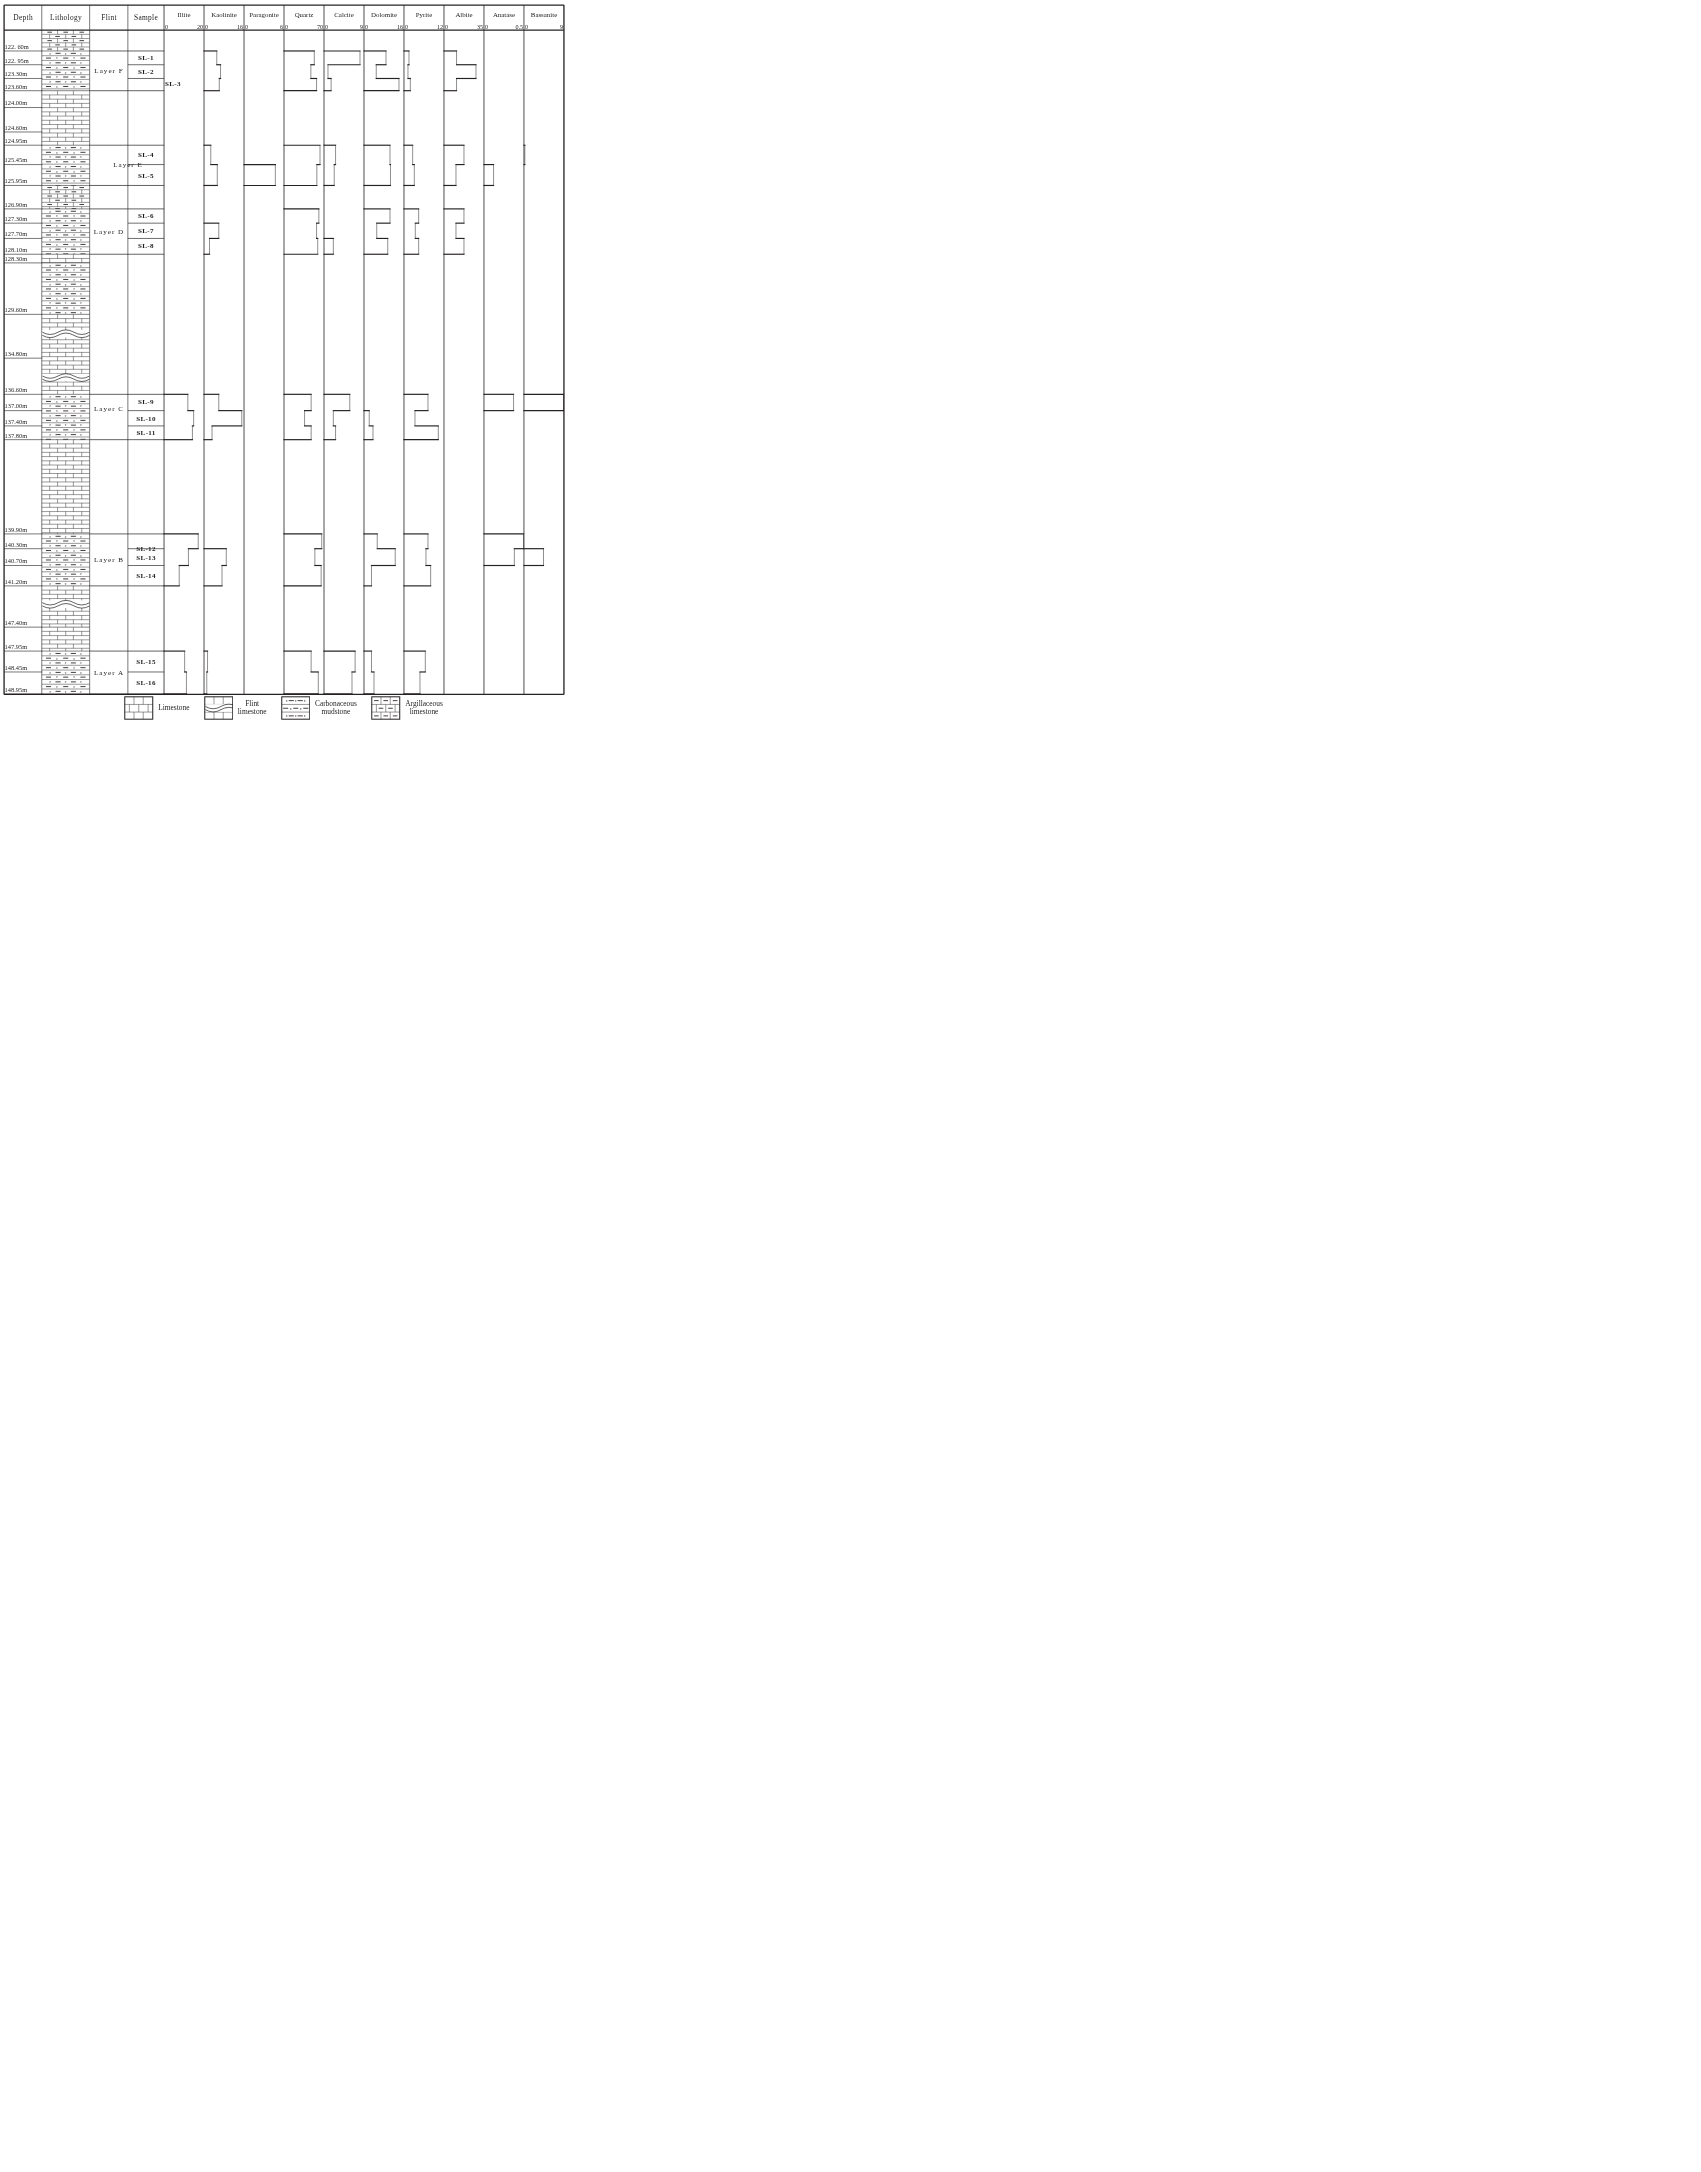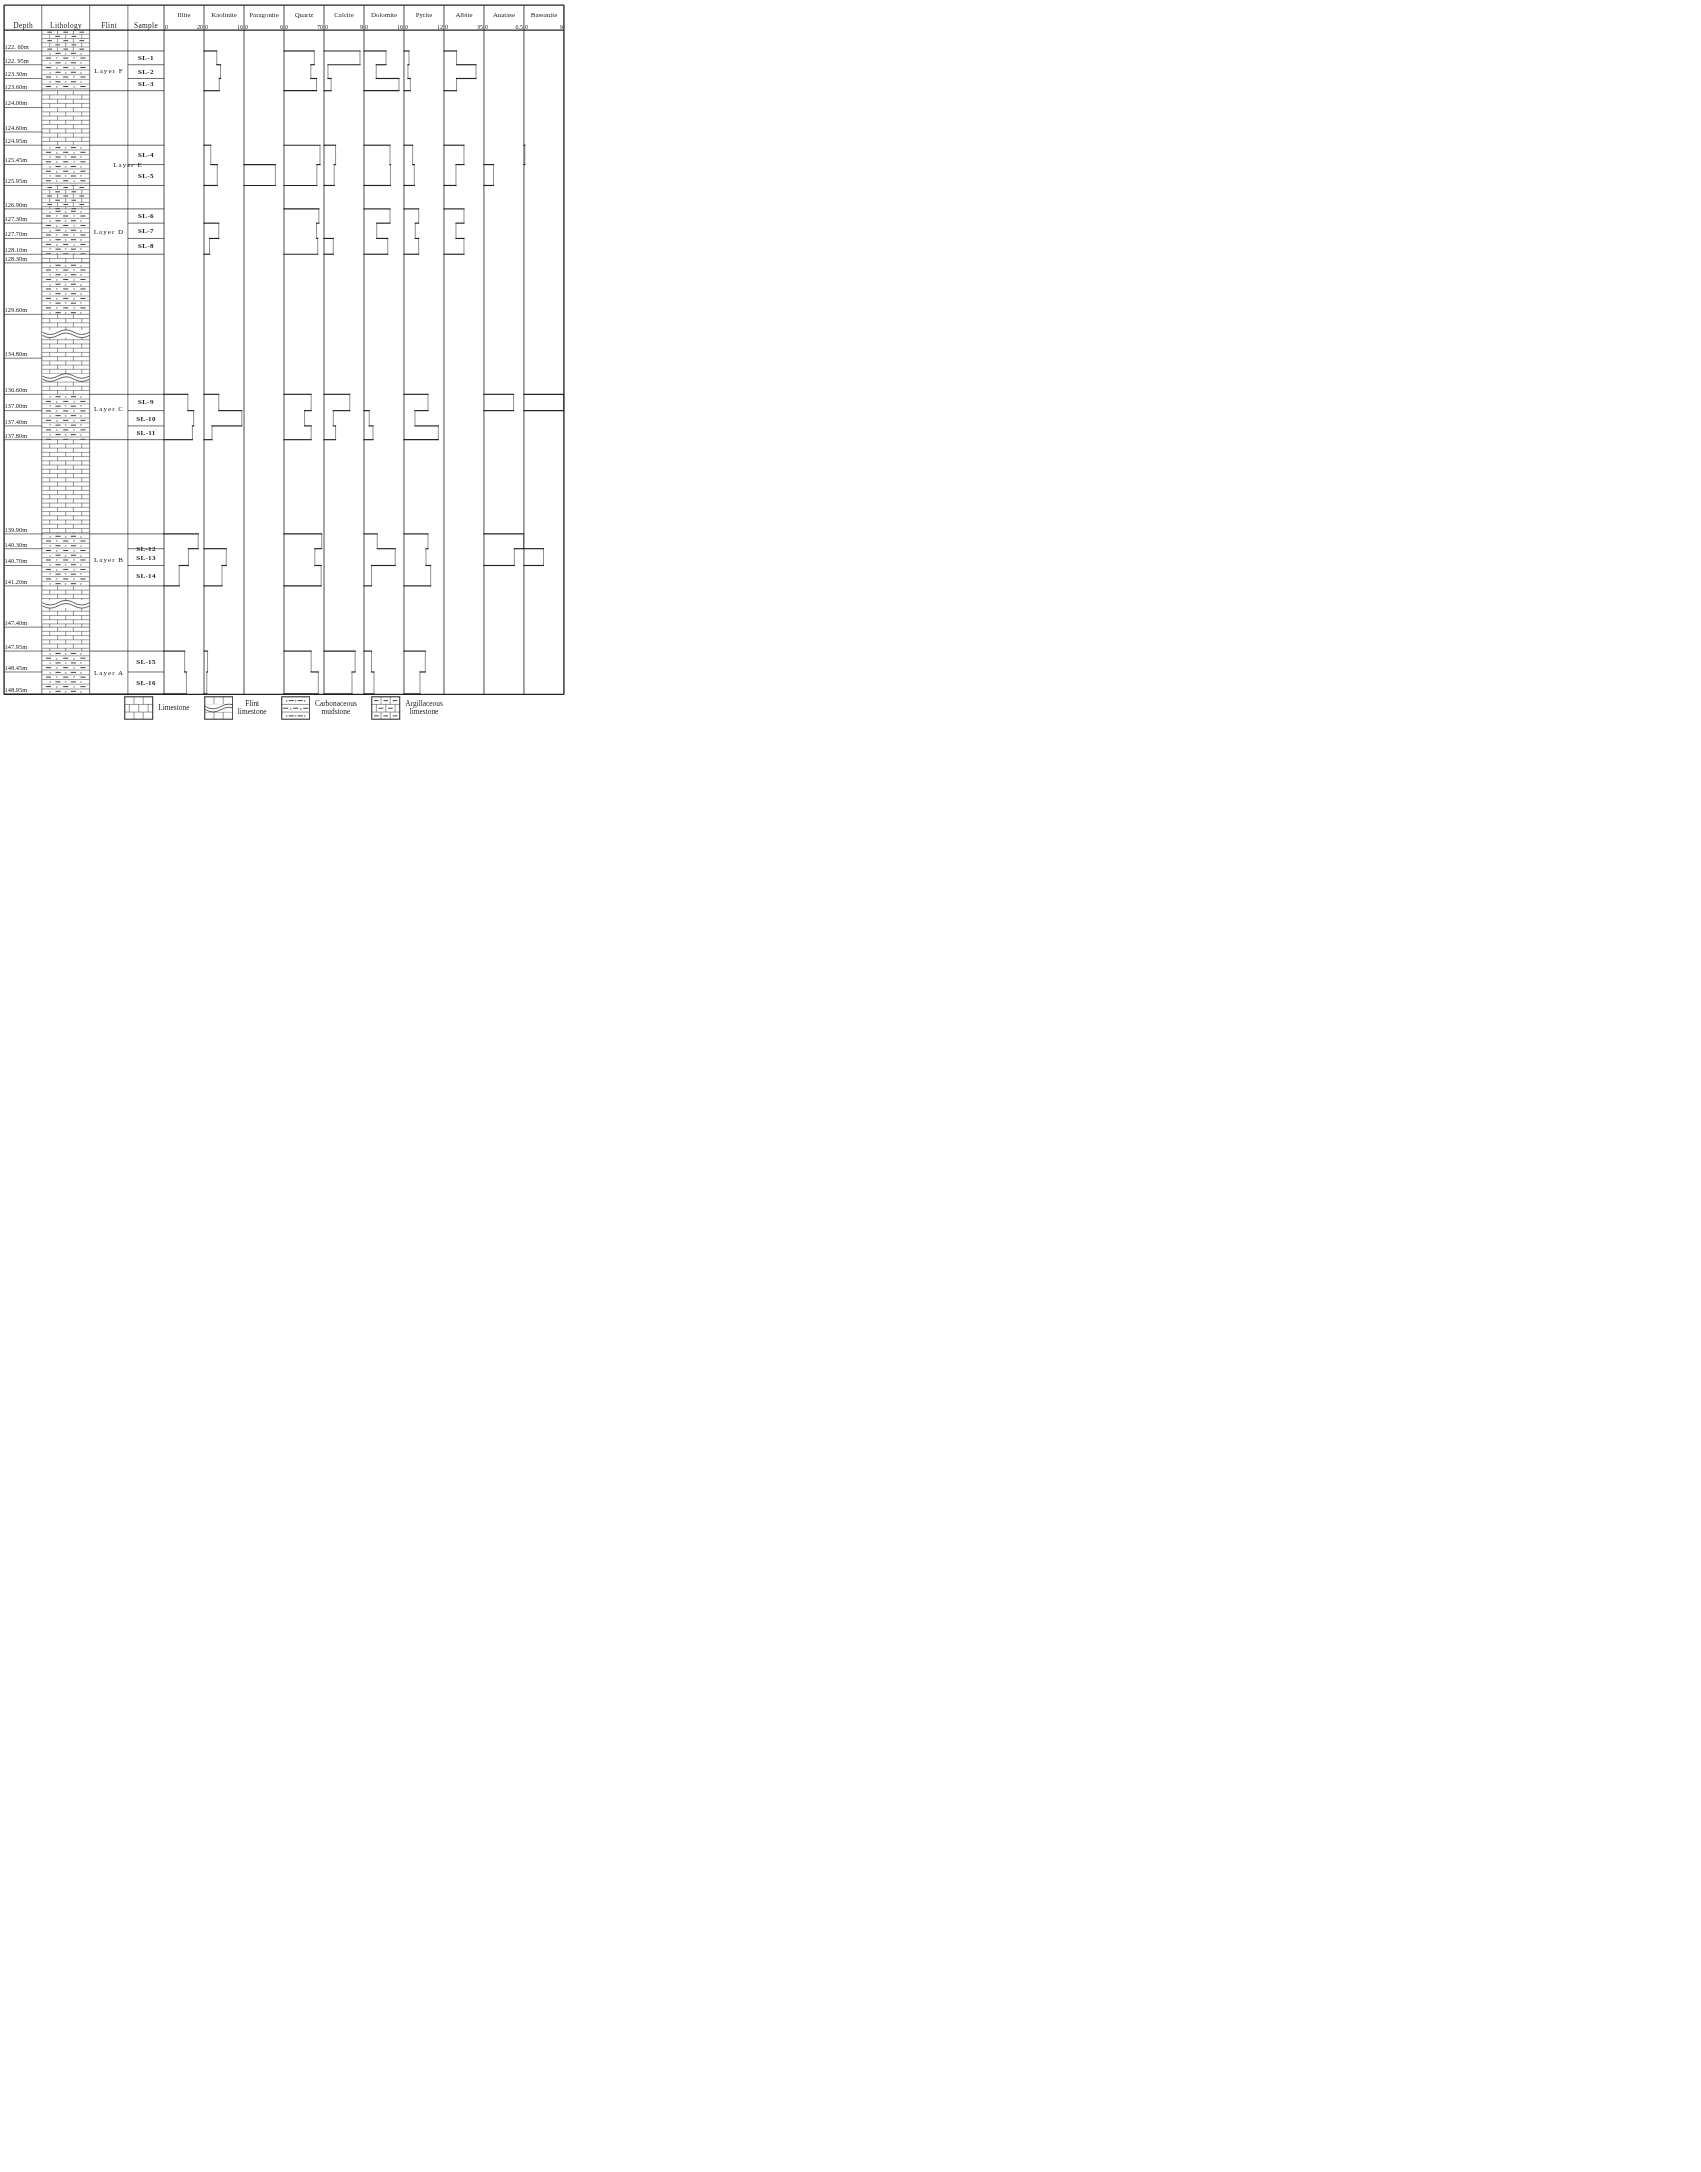--- a/index.html
+++ b/index.html
@@ -6,7 +6,7 @@
   body{font-family:"Liberation Serif","DejaVu Serif",serif;color:#1f1d1d;}
   #canvas{position:relative;width:567px;height:726px;background:#ffffff;overflow:hidden;}
   .hcell{position:absolute;top:5.1px;height:25px;display:flex;align-items:center;justify-content:center;
-         font-size:7.4px;letter-spacing:0.3px;margin-top:8px;}
+         font-size:7.4px;letter-spacing:0.3px;}
   .hc-depth{left:4.1px;width:38px;}
   .hc-lith{left:42px;width:48px;}
   .hc-layer{left:90px;width:38px;}

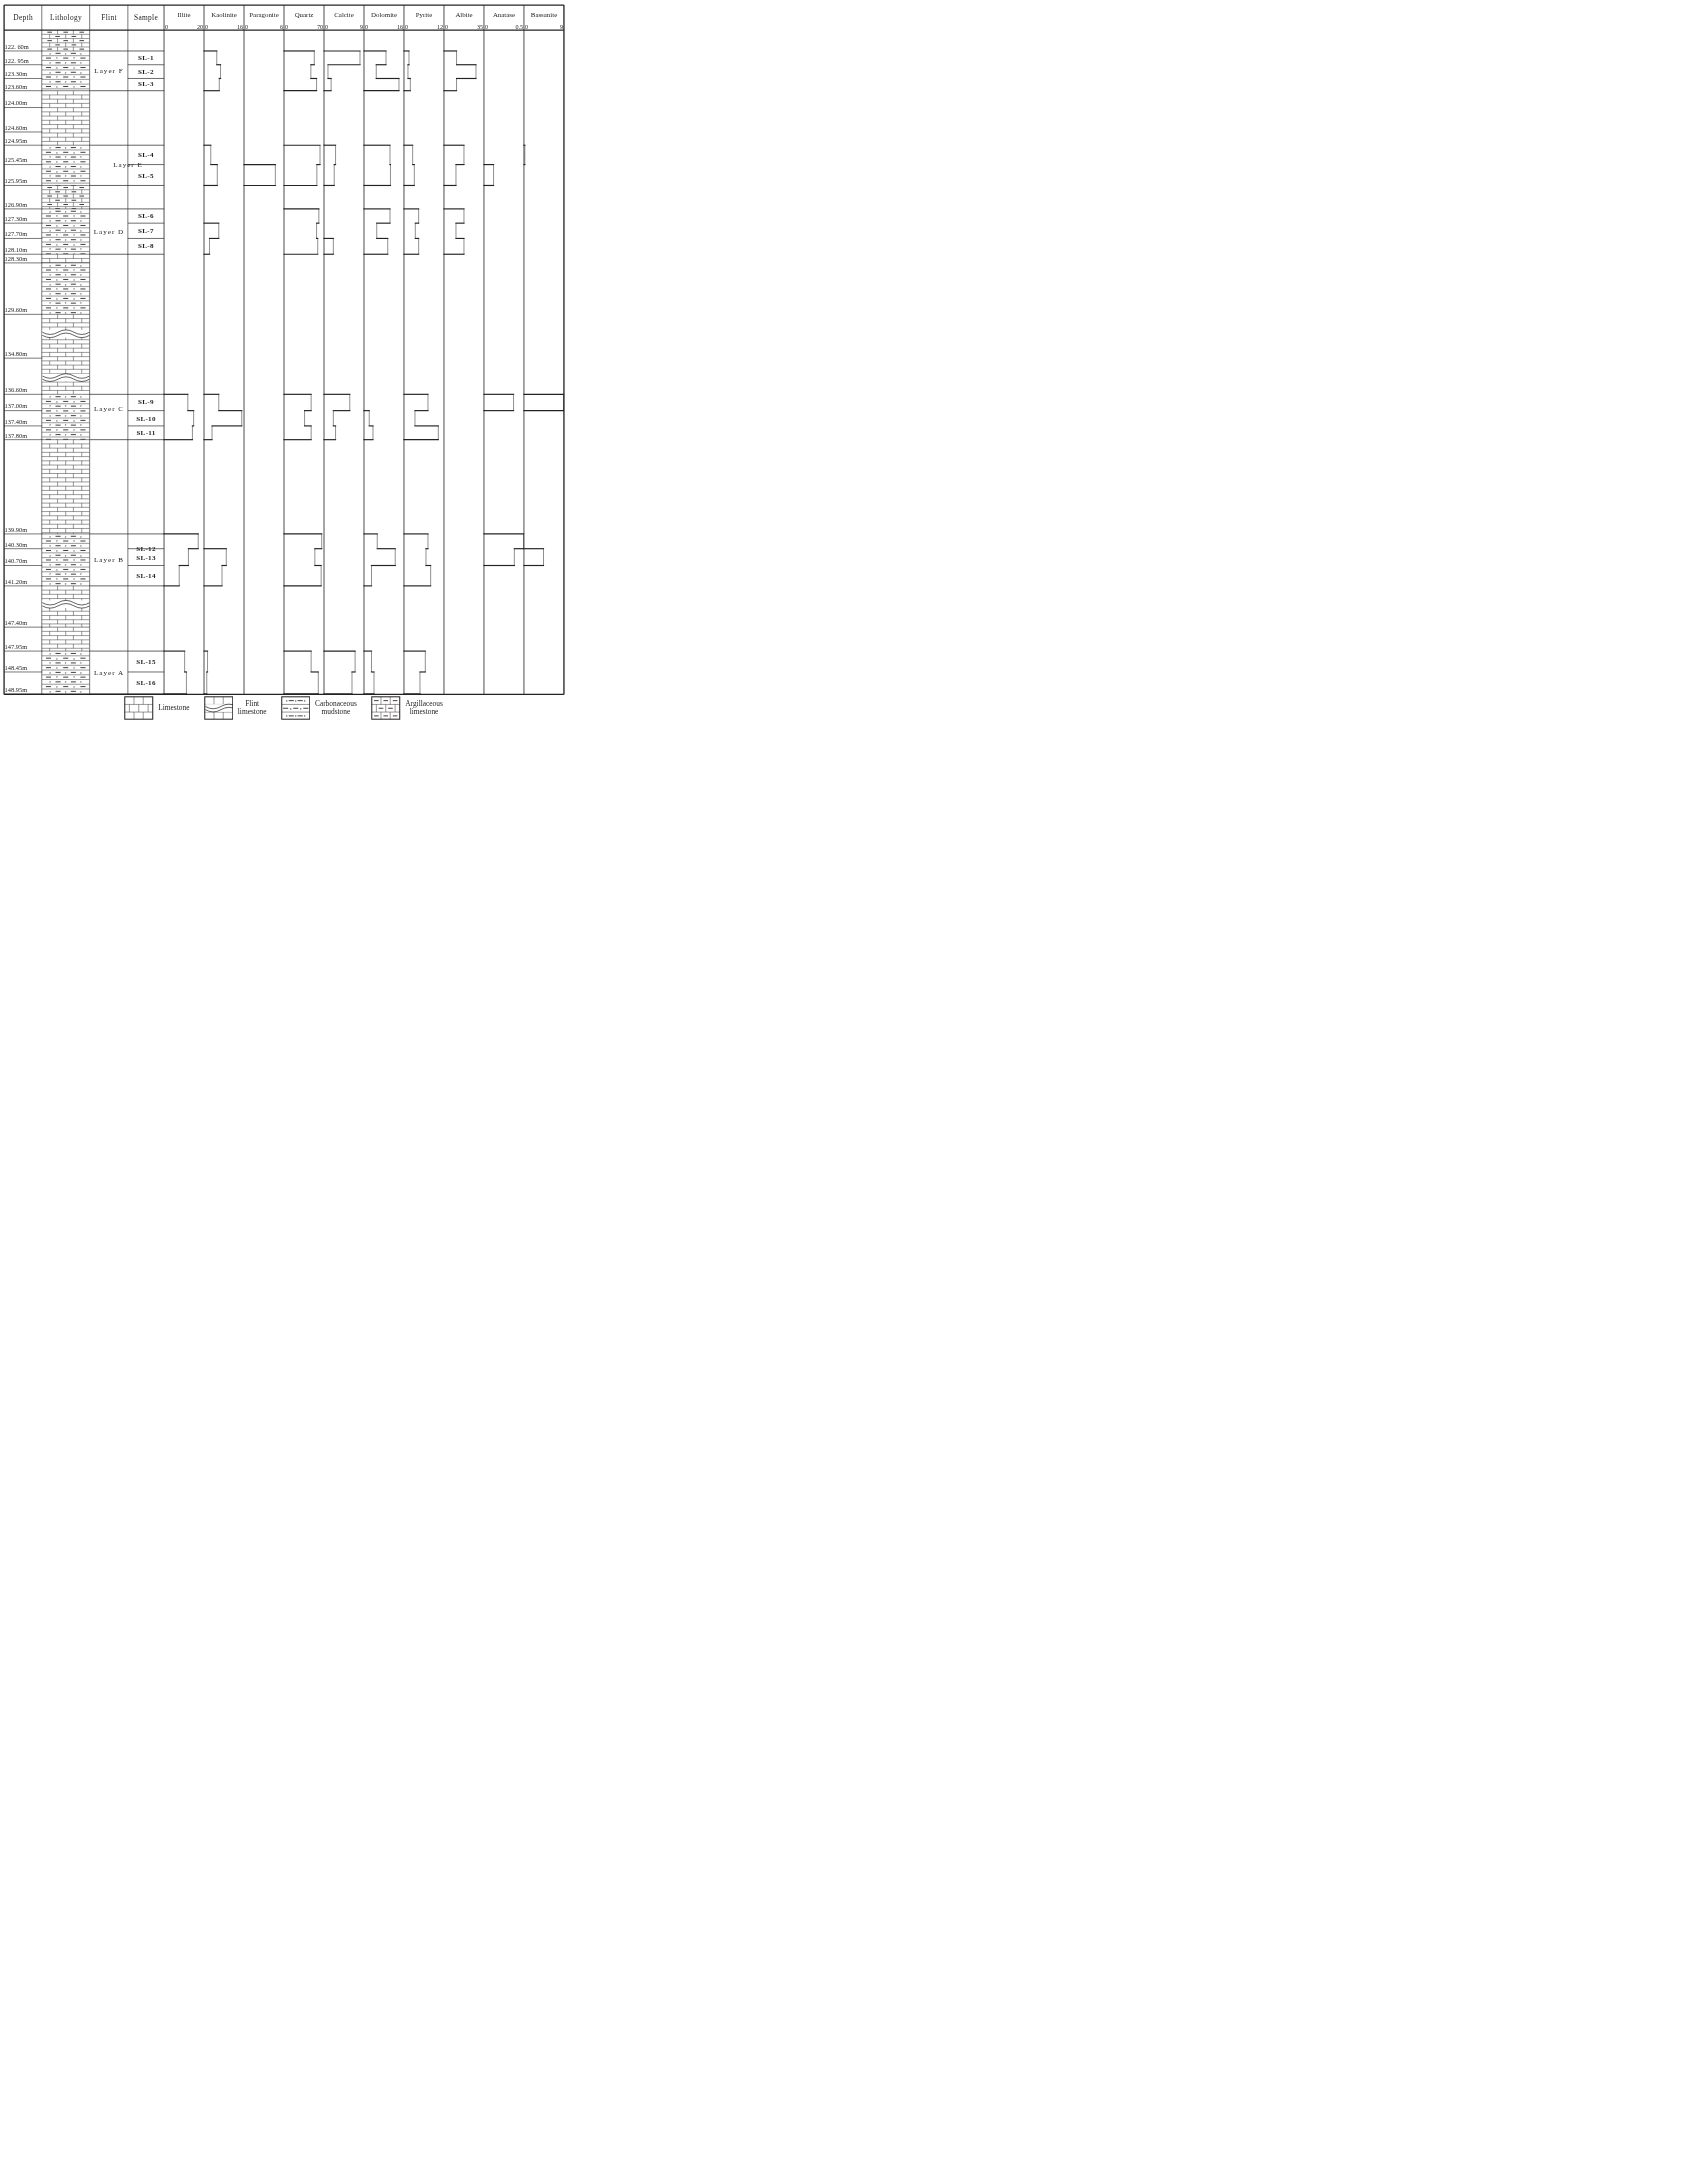--- a/index.html
+++ b/index.html
@@ -1370,7 +1370,7 @@
   <div id="sample-labels">
       <div class="sample-label" style="left: 128px; width: 36px; top: 51px; height: 13.8px;">SL-1</div>
       <div class="sample-label" style="left: 128px; width: 36px; top: 65px; height: 13.8px;">SL-2</div>
-      <div class="sample-label" style="left: 128px; width: 36px; top: 78px; height: 12.2px;">SL-3</div>
+      <div class="sample-label" style="left: 128px; width: 36px; top: 78px; height: 12.2px; padding-left: 27px;">SL-3</div>
       <div class="sample-label" style="left: 128px; width: 36px; top: 145px; height: 19.4px;">SL-4</div>
       <div class="sample-label" style="left: 128px; width: 36px; top: 165px; height: 21px;">SL-5</div>
       <div class="sample-label" style="left: 128px; width: 36px; top: 209px; height: 14.3px;">SL-6</div>

